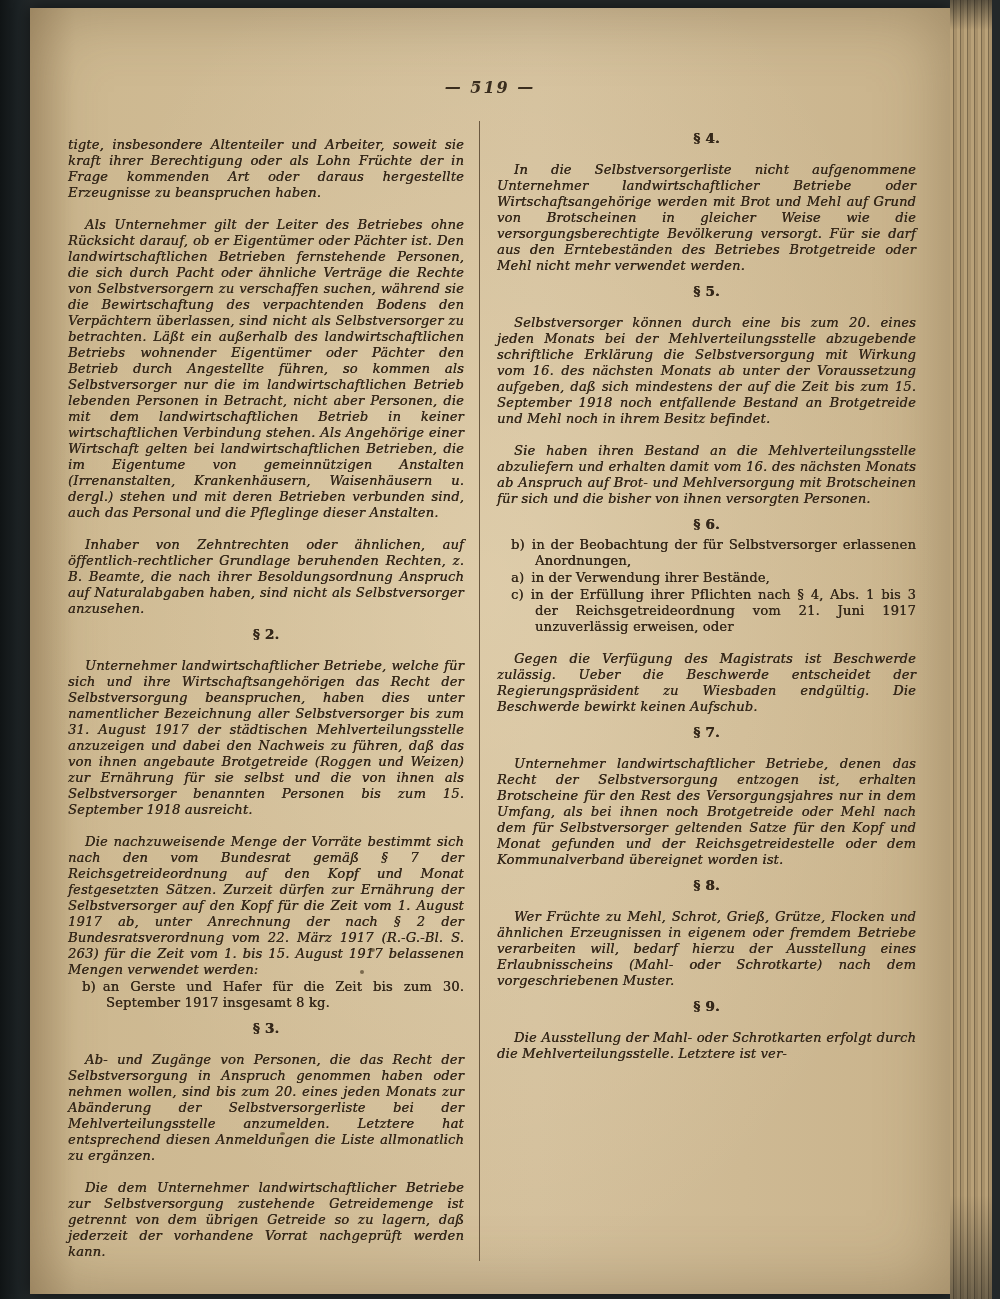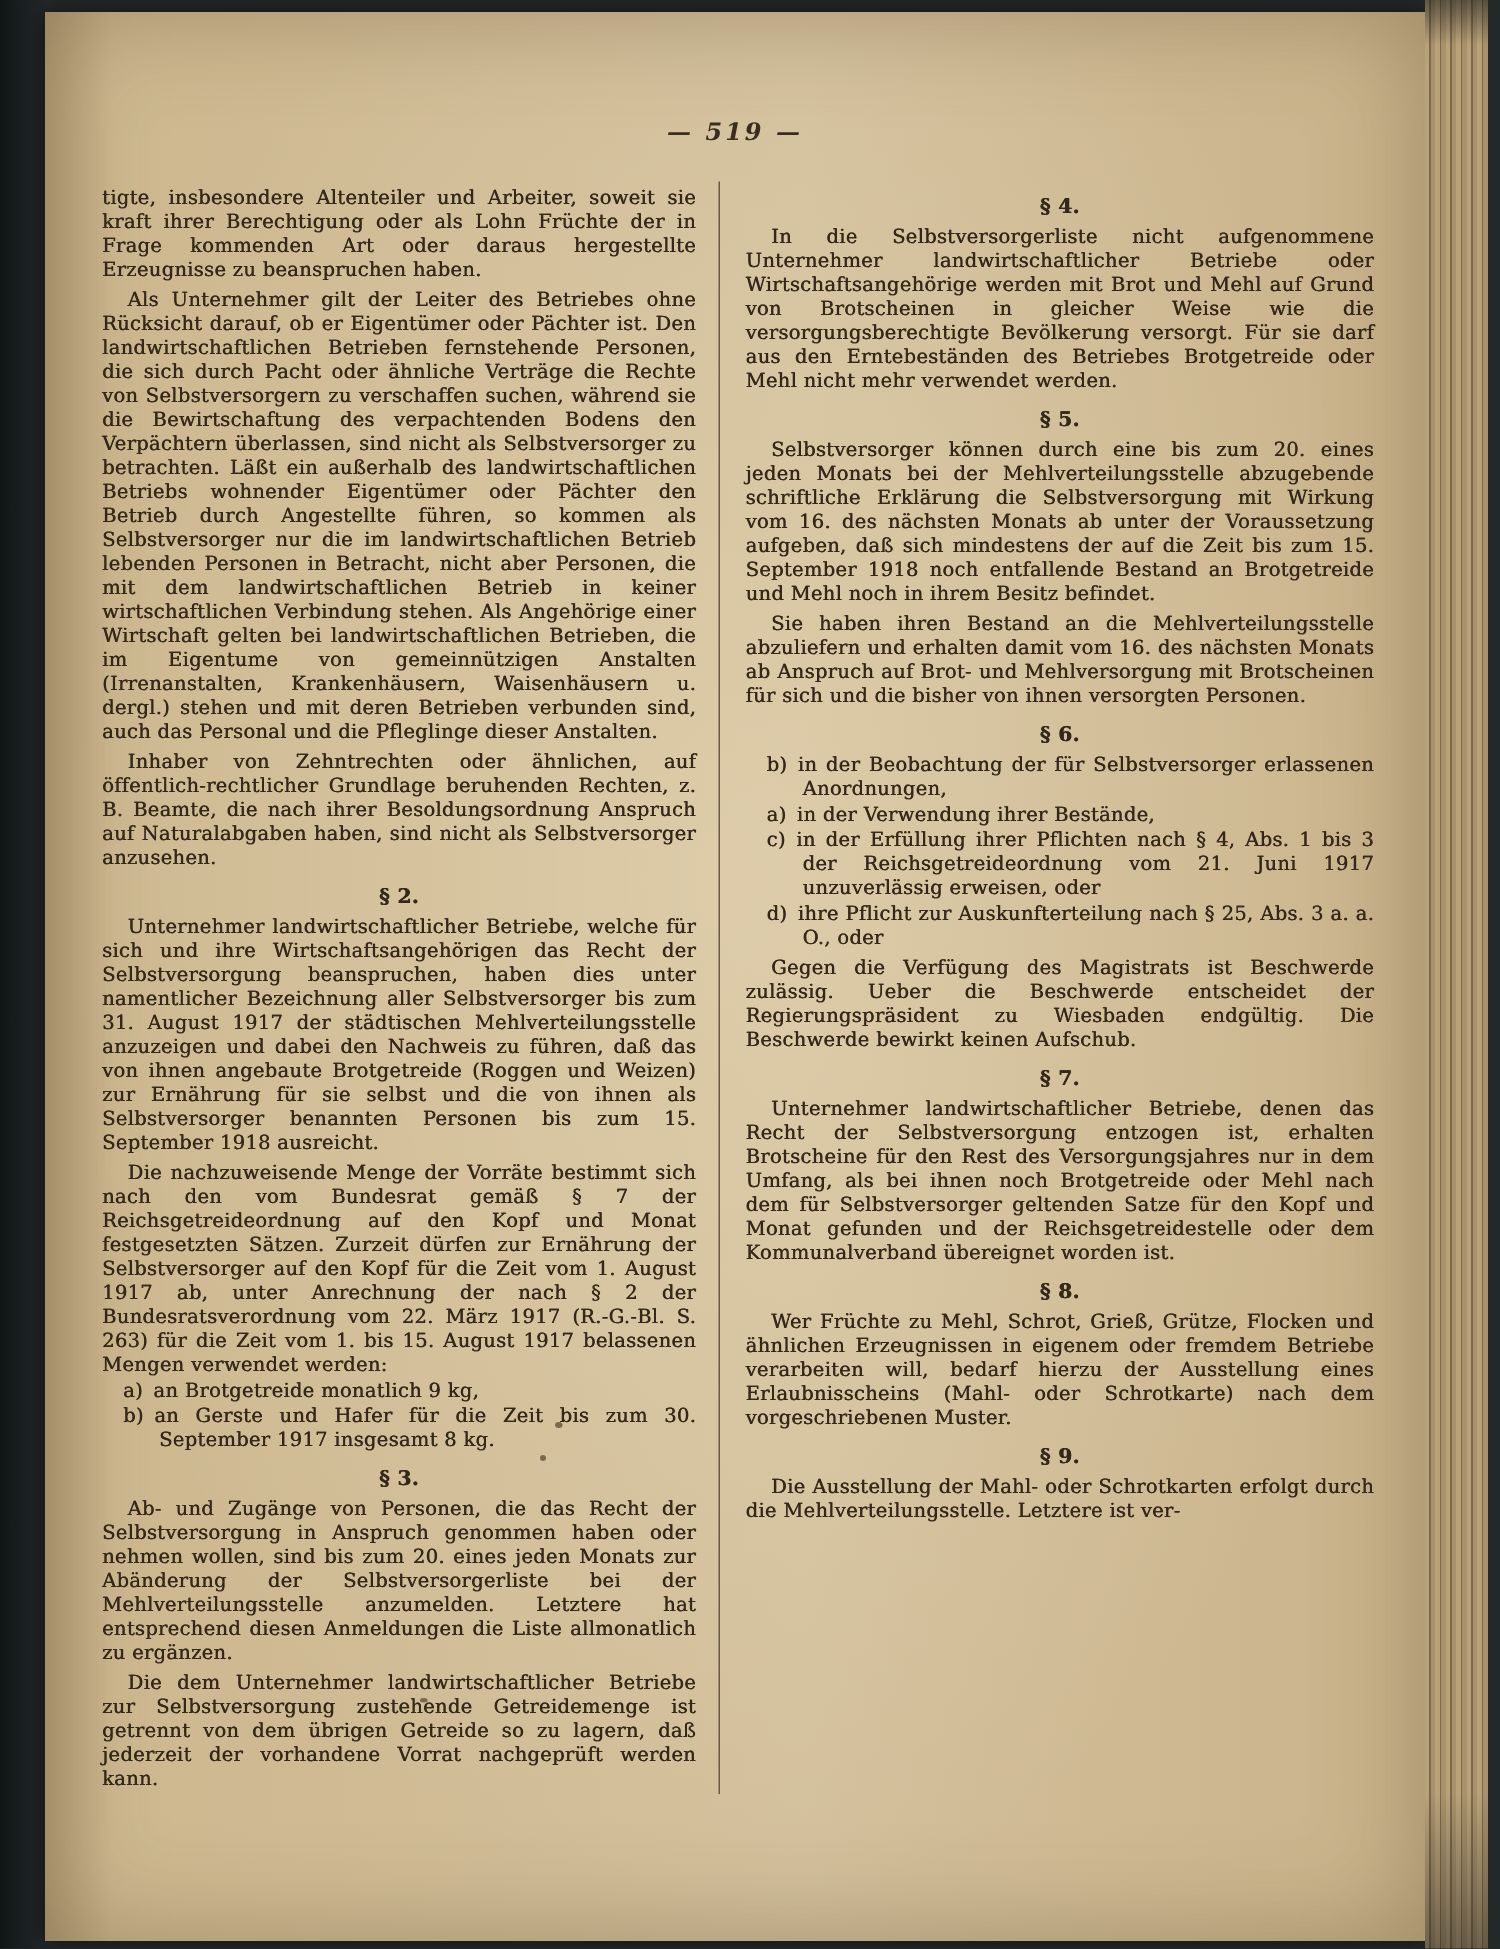--- a/index.html
+++ b/index.html
@@ -57,7 +57,7 @@
   .col-left  { width:396px; padding-right:15px; }
   .col-right { flex:1; border-left:1px solid #6b5941; padding-left:17px; }
 
-  .para { margin:4px 0 1px 0; text-indent:17px; }
+  .para { margin:16px 0 1px 0; text-indent:17px;font-style:italic; }
   .para.cont { text-indent:0; }
   .heading {
     margin:9px 0 5px 0;

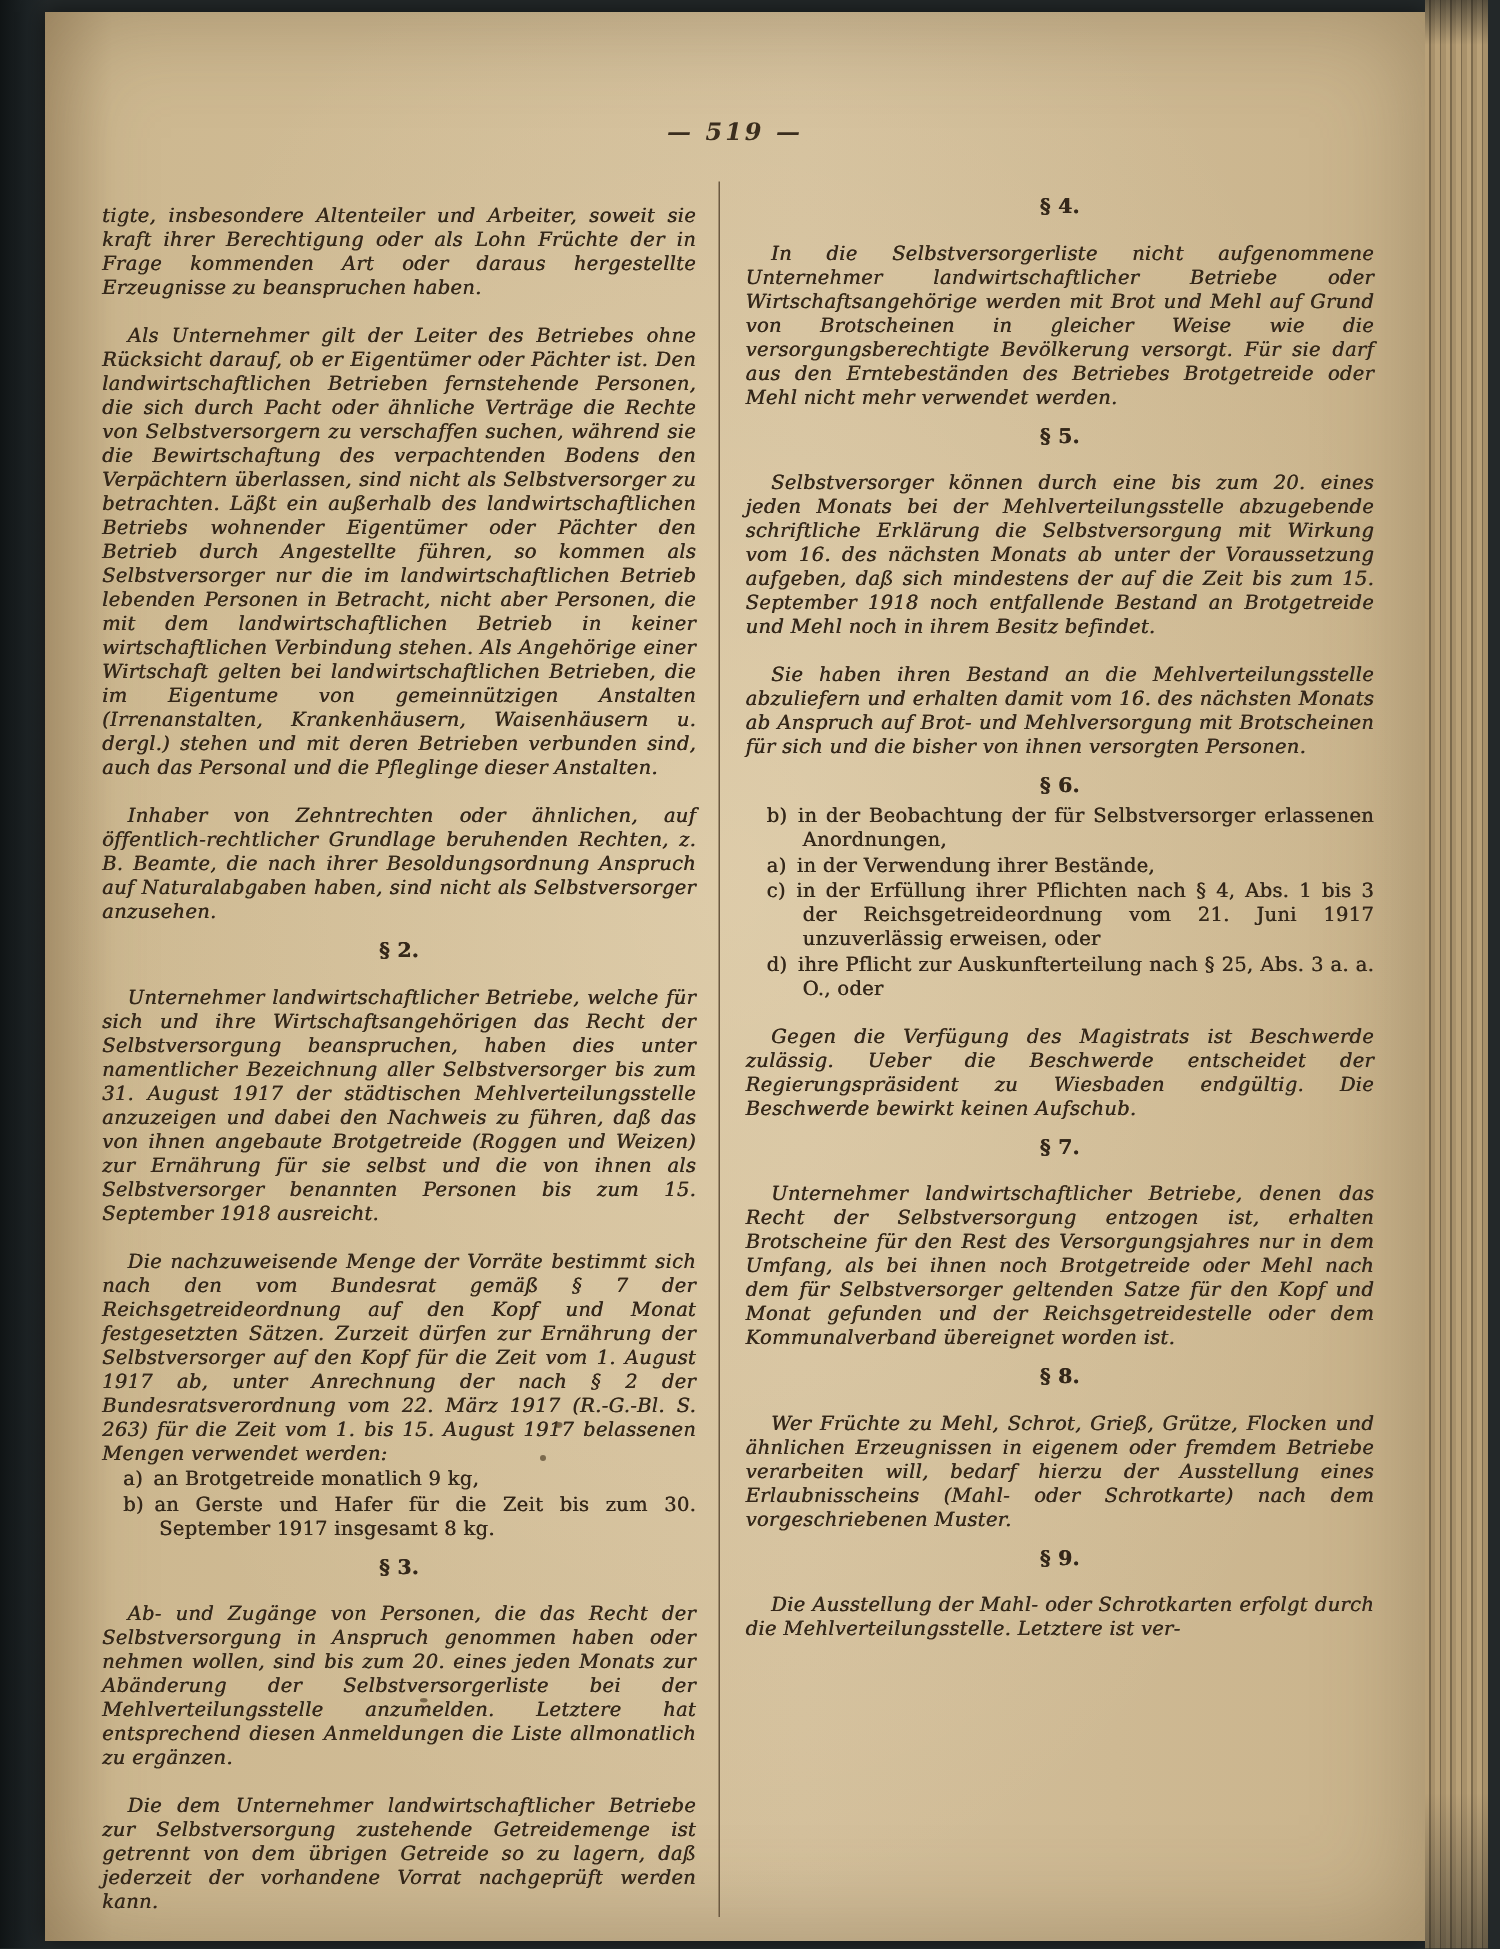--- a/index.html
+++ b/index.html
@@ -107,7 +107,6 @@
           <div class="item"><span class="marker">b)</span><span>in der Beobachtung der für Selbstversorger erlassenen Anordnungen,</span></div>
           <div class="item"><span class="marker">a)</span><span>in der Verwendung ihrer Bestände,</span></div>
           <div class="item"><span class="marker">c)</span><span>in der Erfüllung ihrer Pflichten nach § 4, Abs. 1 bis 3 der Reichsgetreideordnung vom 21. Juni 1917 unzuverlässig erweisen, oder</span></div>
-          <div class="item"><span class="marker">d)</span><span>ihre Pflicht zur Auskunfterteilung nach § 25, Abs. 3 a. a. O., oder</span></div>
           <p class="para">Gegen die Verfügung des Magistrats ist Beschwerde zulässig. Ueber die Beschwerde entscheidet der Regierungspräsident zu Wiesbaden endgültig. Die Beschwerde bewirkt keinen Aufschub.</p>
           <div class="heading">§ 7.</div>
           <p class="para">Unternehmer landwirtschaftlicher Betriebe, denen das Recht der Selbstversorgung entzogen ist, erhalten Brotscheine für den Rest des Versorgungsjahres nur in dem Umfang, als bei ihnen noch Brotgetreide oder Mehl nach dem für Selbstversorger geltenden Satze für den Kopf und Monat gefunden und der Reichsgetreidestelle oder dem Kommunalverband übereignet worden ist.</p>

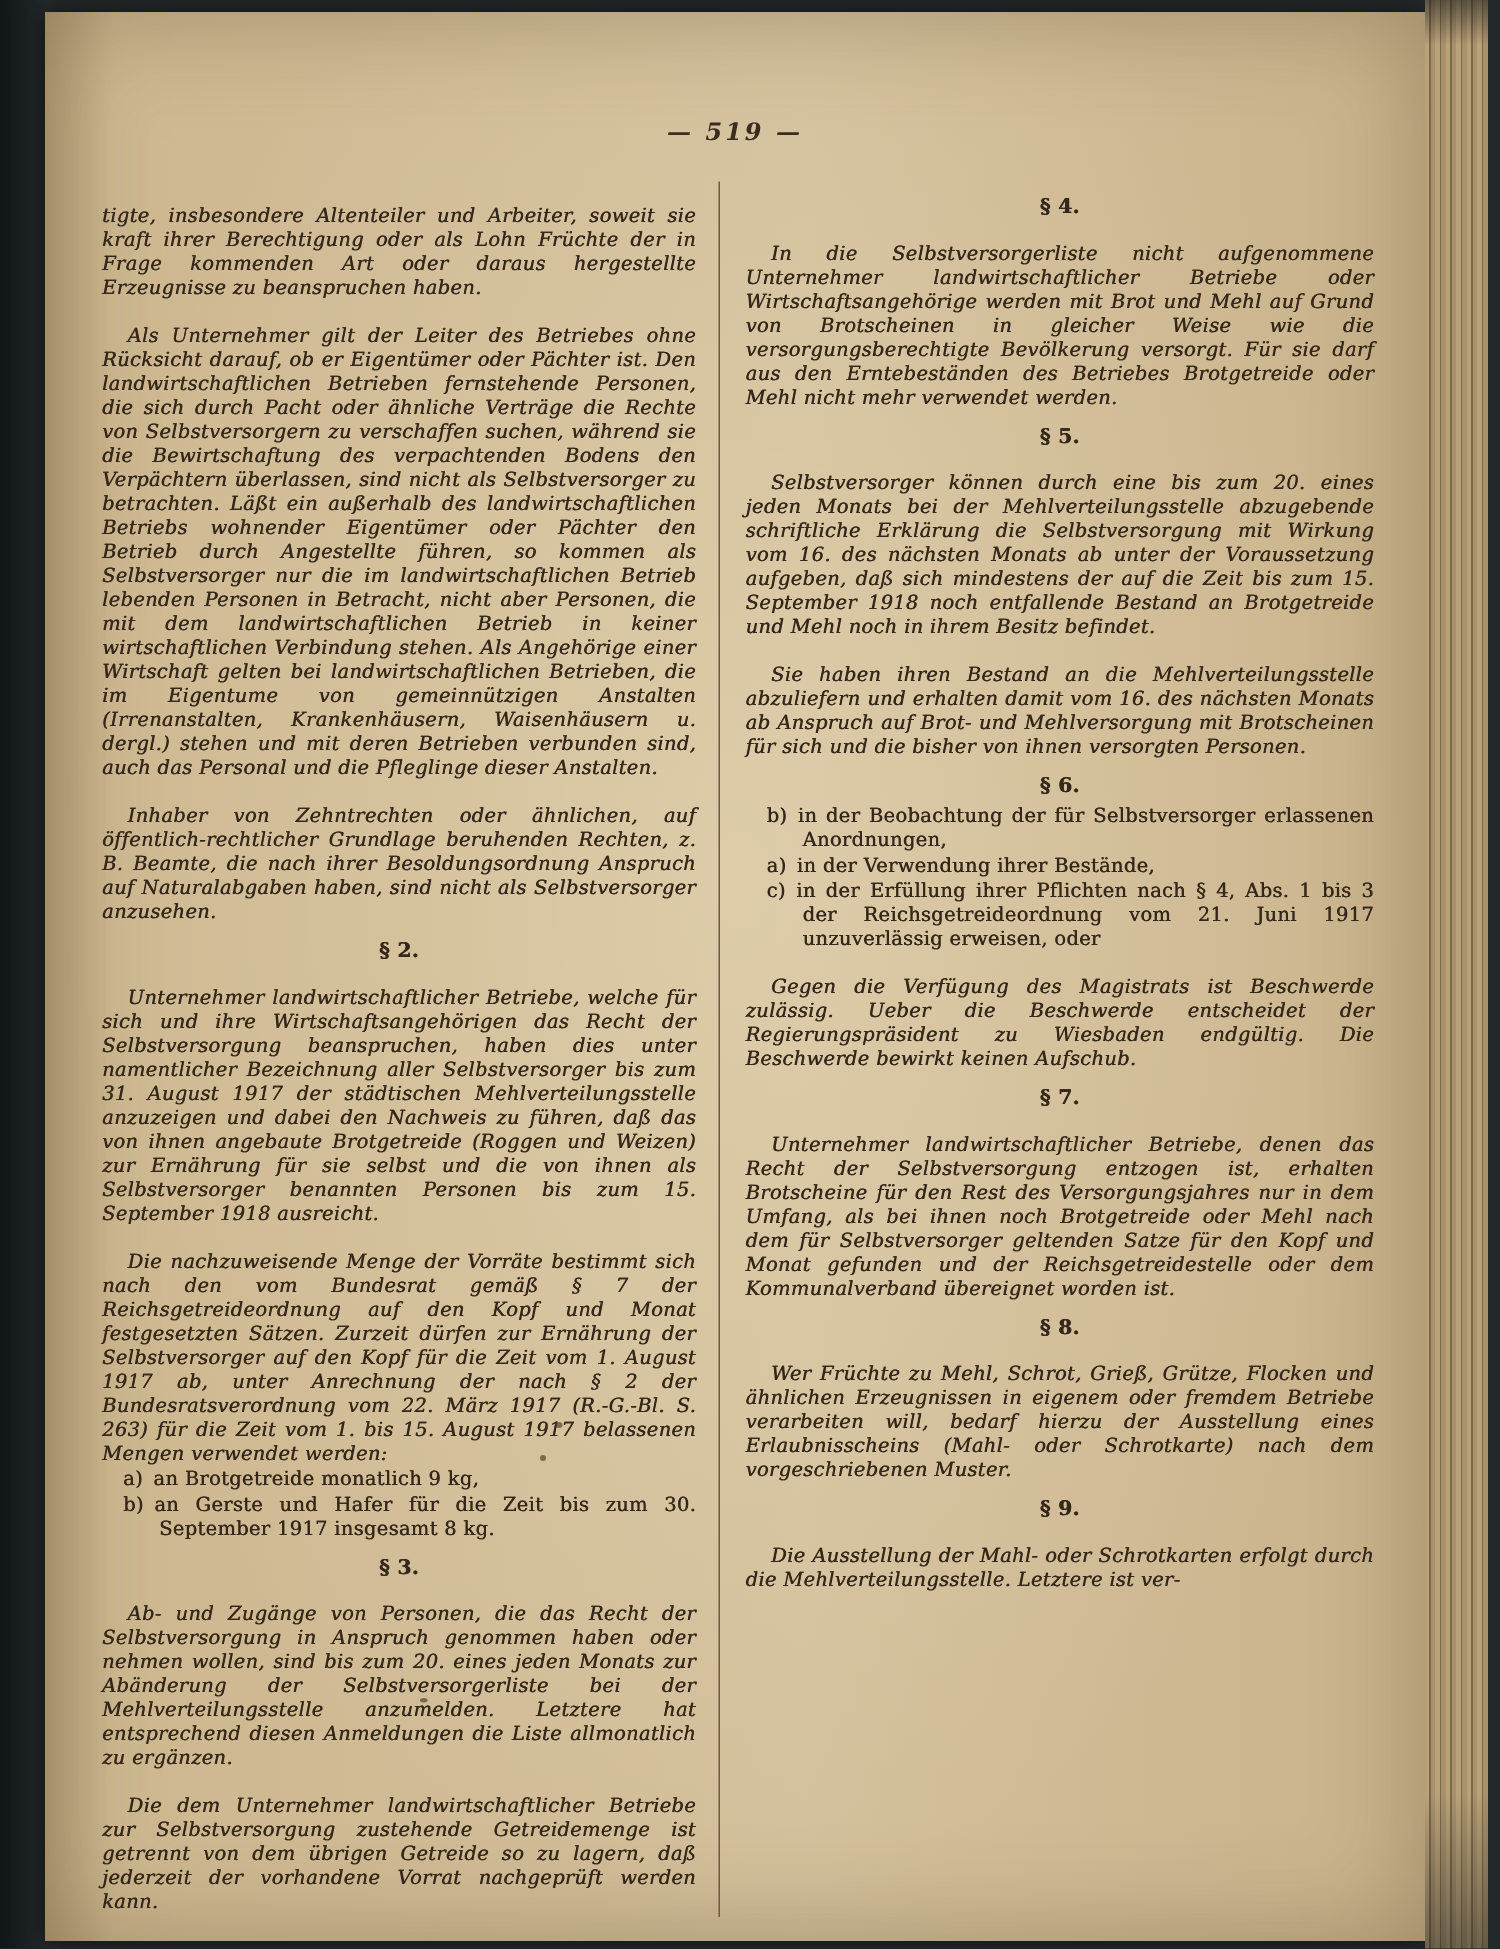--- a/index.html
+++ b/index.html
@@ -91,7 +91,6 @@
           <div class="heading">§ 2.</div>
           <p class="para">Unternehmer landwirtschaftlicher Betriebe, welche für sich und ihre Wirtschaftsangehörigen das Recht der Selbstversorgung beanspruchen, haben dies unter namentlicher Bezeichnung aller Selbstversorger bis zum 31. August 1917 der städtischen Mehlverteilungsstelle anzuzeigen und dabei den Nachweis zu führen, daß das von ihnen angebaute Brotgetreide (Roggen und Weizen) zur Ernährung für sie selbst und die von ihnen als Selbstversorger benannten Personen bis zum 15. September 1918 ausreicht.</p>
           <p class="para">Die nachzuweisende Menge der Vorräte bestimmt sich nach den vom Bundesrat gemäß § 7 der Reichsgetreideordnung auf den Kopf und Monat festgesetzten Sätzen. Zurzeit dürfen zur Ernährung der Selbstversorger auf den Kopf für die Zeit vom 1. August 1917 ab, unter Anrechnung der nach § 2 der Bundesratsverordnung vom 22. März 1917 (R.-G.-Bl. S. 263) für die Zeit vom 1. bis 15. August 1917 belassenen Mengen verwendet werden:</p>
-          <div class="item"><span class="marker">a)</span><span>an Brotgetreide monatlich 9 kg,</span></div>
           <div class="item"><span class="marker">b)</span><span>an Gerste und Hafer für die Zeit bis zum 30. September 1917 insgesamt 8 kg.</span></div>
           <div class="heading">§ 3.</div>
           <p class="para">Ab- und Zugänge von Personen, die das Recht der Selbstversorgung in Anspruch genommen haben oder nehmen wollen, sind bis zum 20. eines jeden Monats zur Abänderung der Selbstversorgerliste bei der Mehlverteilungsstelle anzumelden. Letztere hat entsprechend diesen Anmeldungen die Liste allmonatlich zu ergänzen.</p>

